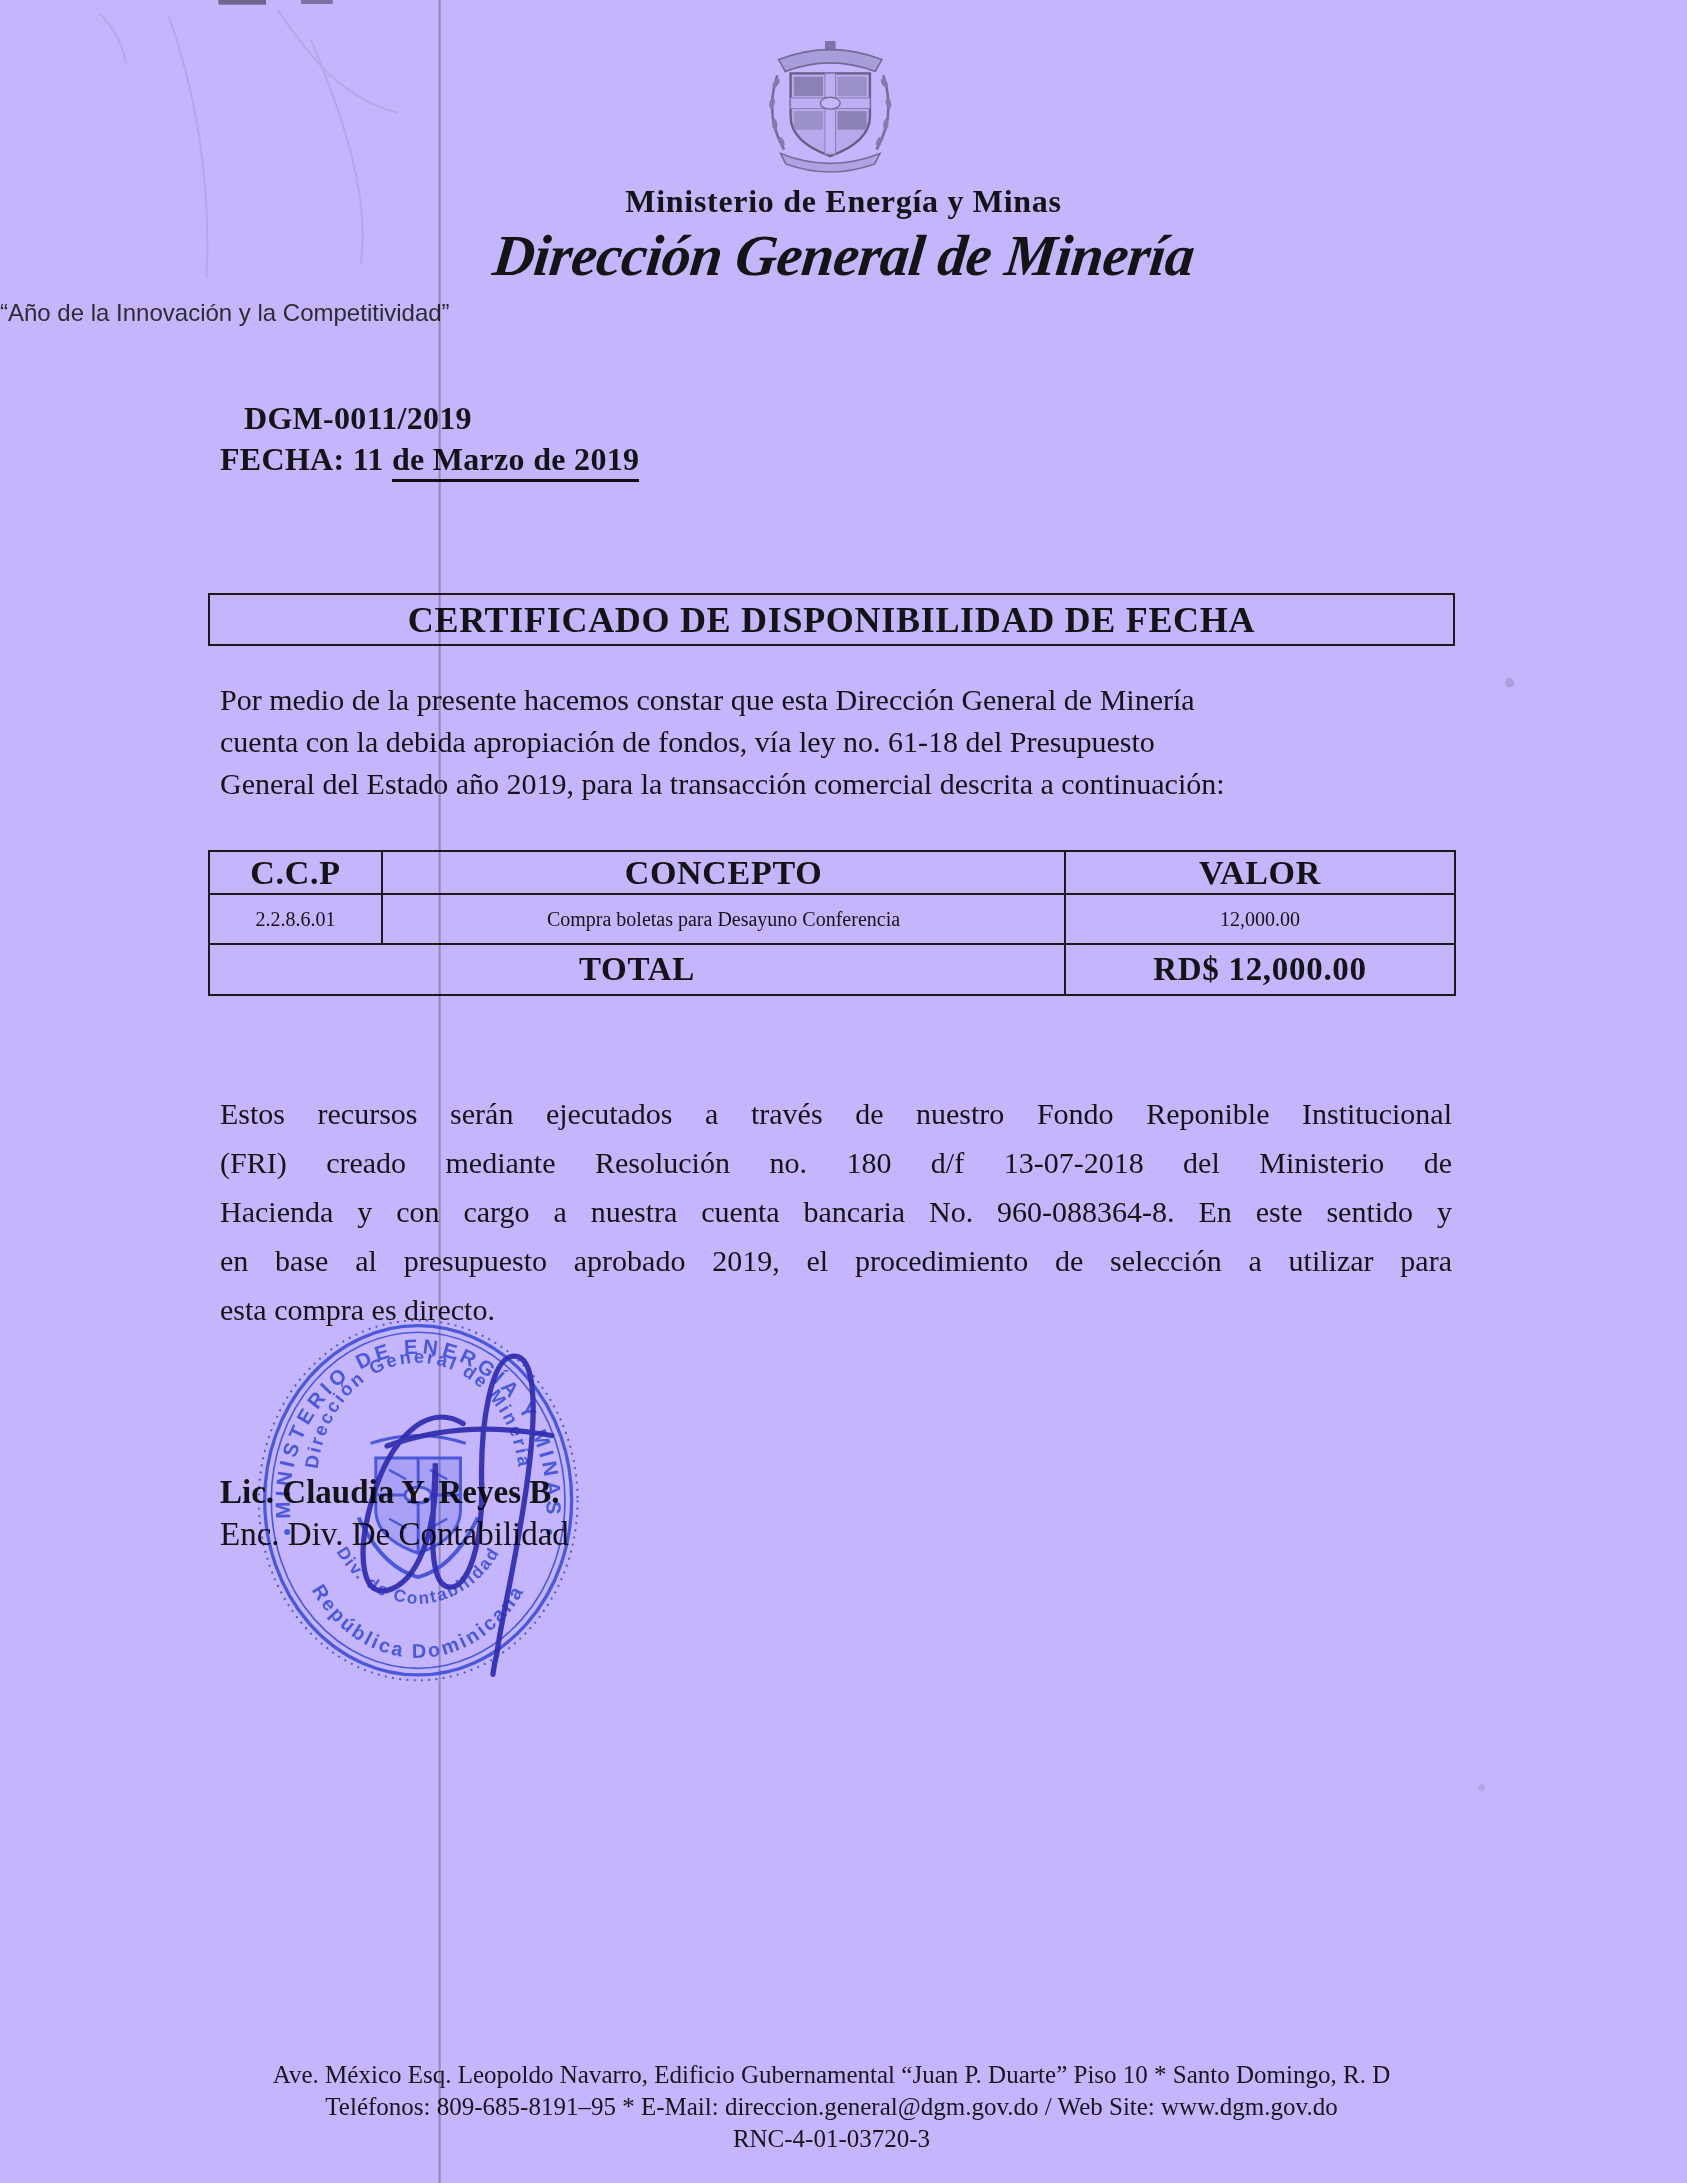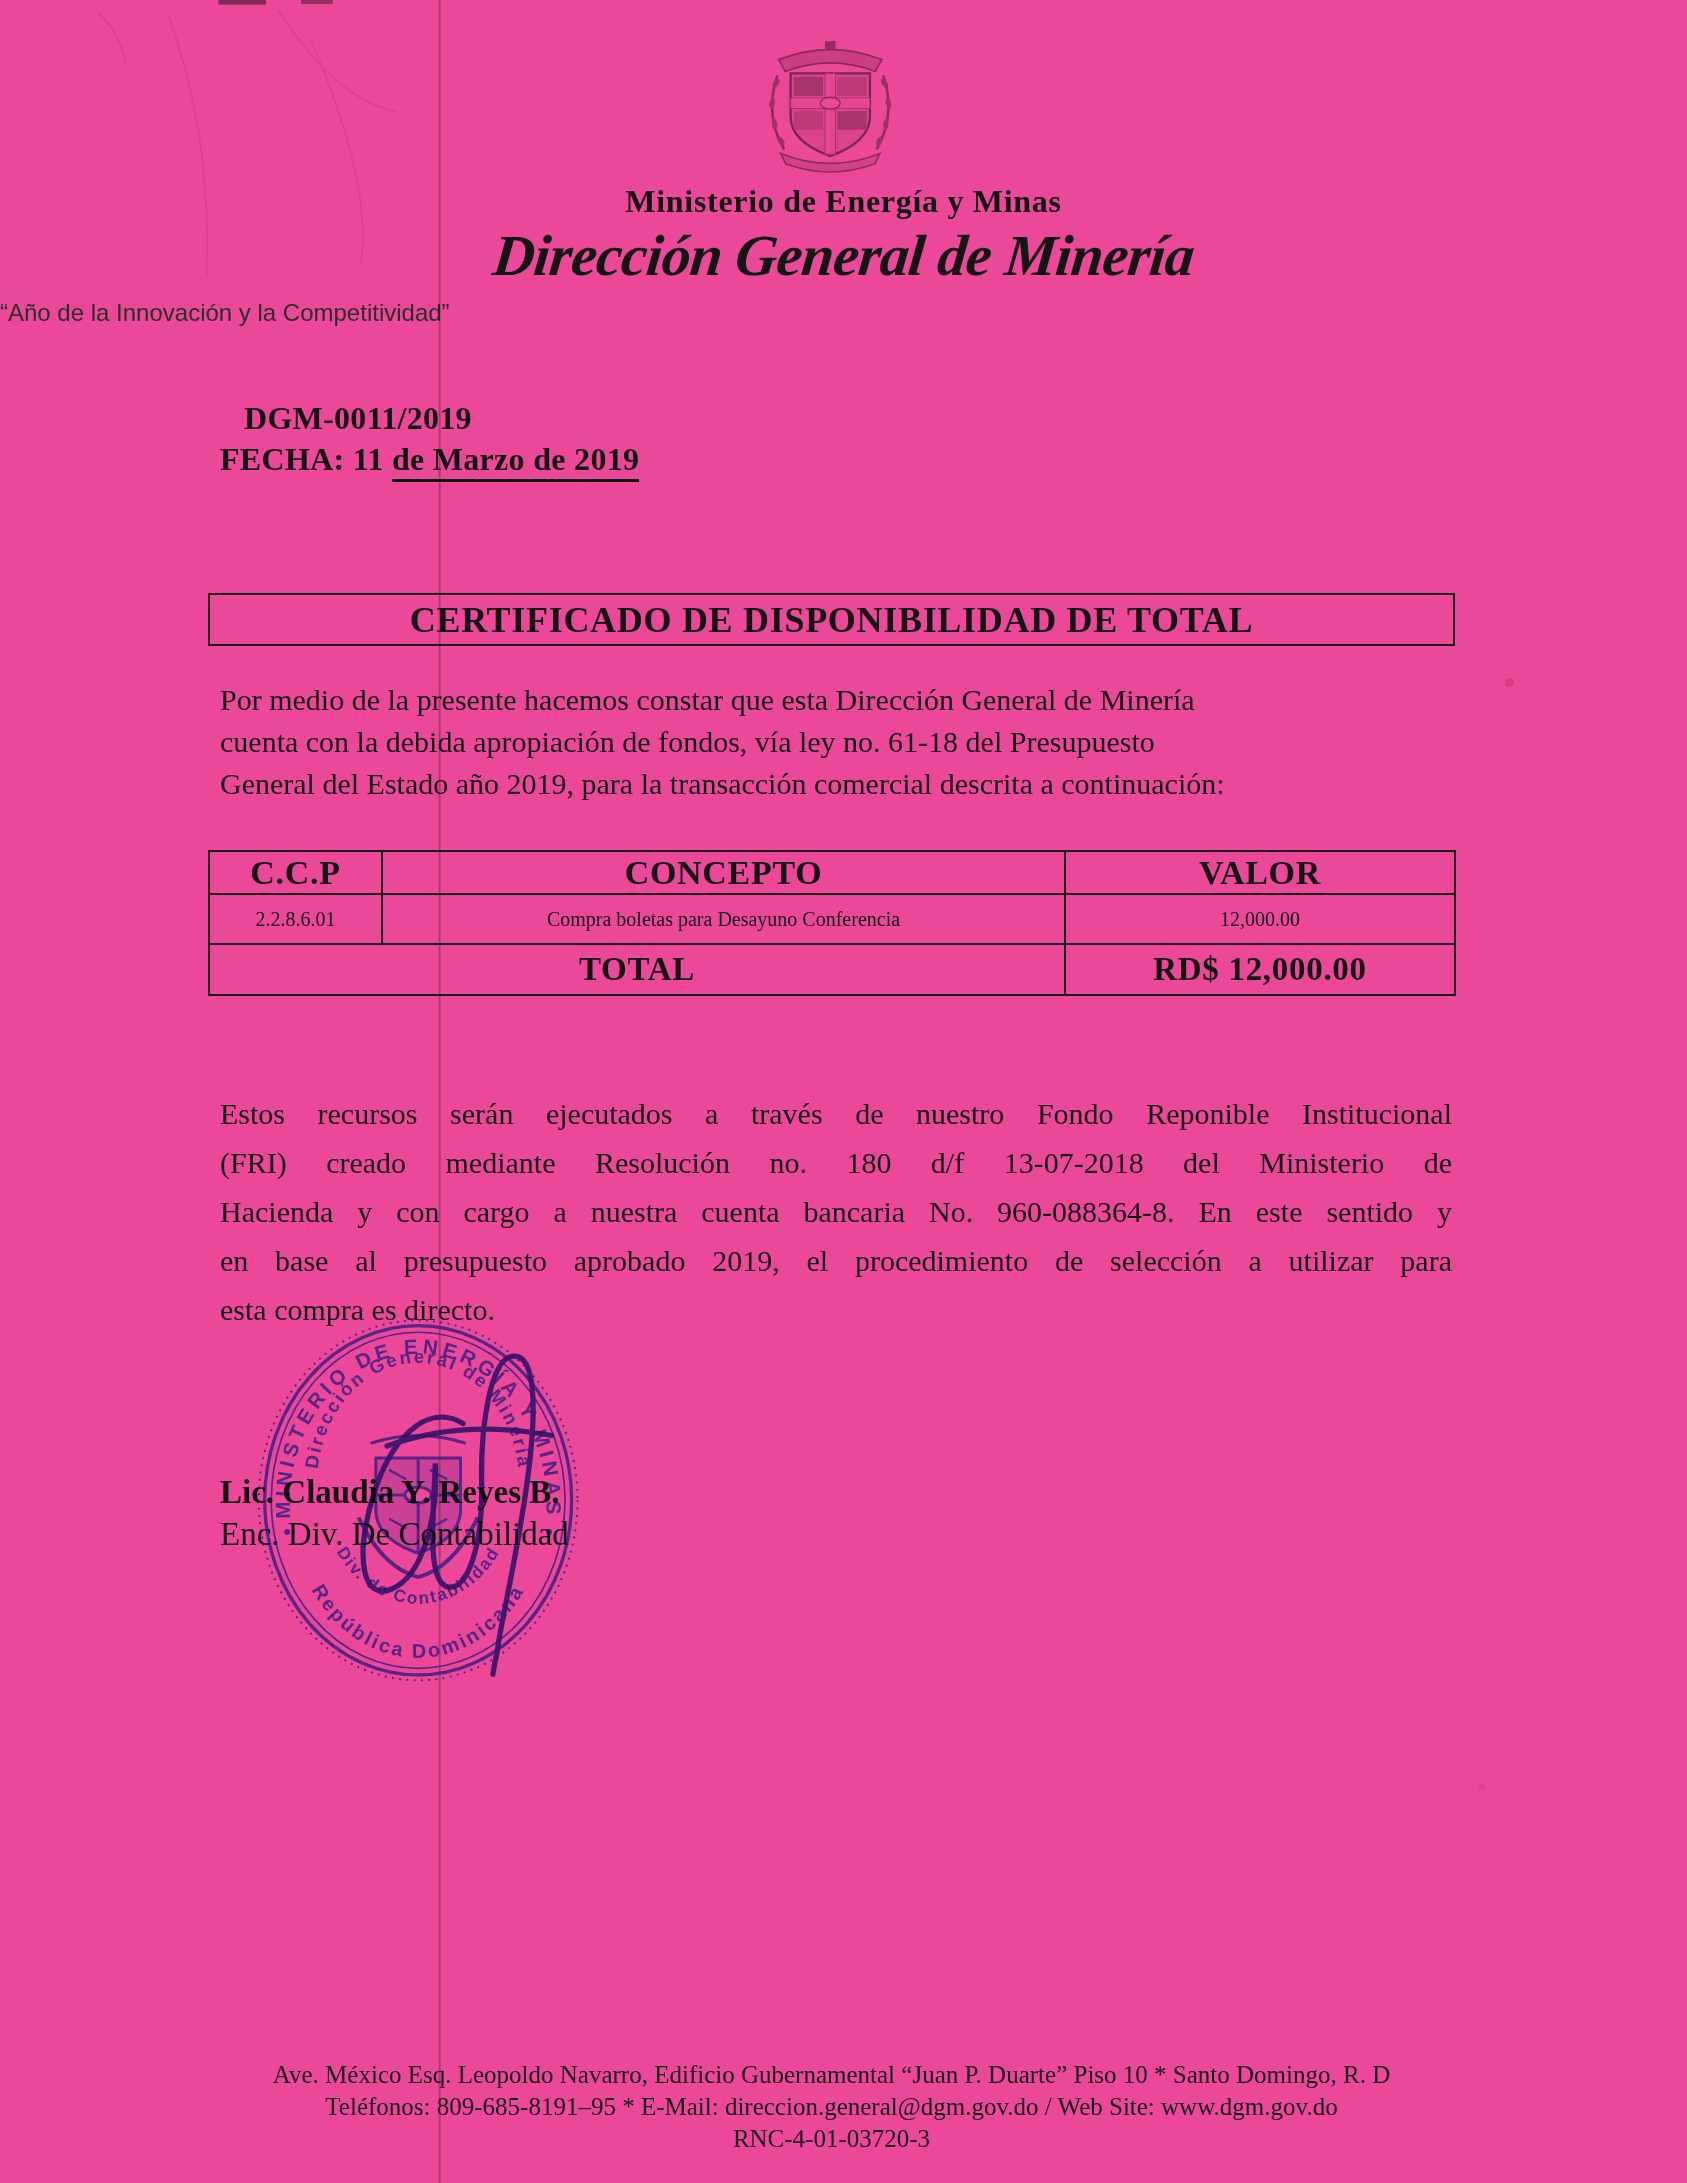--- a/index.html
+++ b/index.html
@@ -5,7 +5,7 @@
   html,body { margin:0; padding:0; background:#d9d9d9; }
   .page {
     position:relative; width:1687px; height:2183px;
-    background:#ec4899; overflow:hidden;
+    background:#c4b5fd; overflow:hidden;
     font-family:"Liberation Serif", serif; color:#141414;
   }
   .abs { position:absolute; }

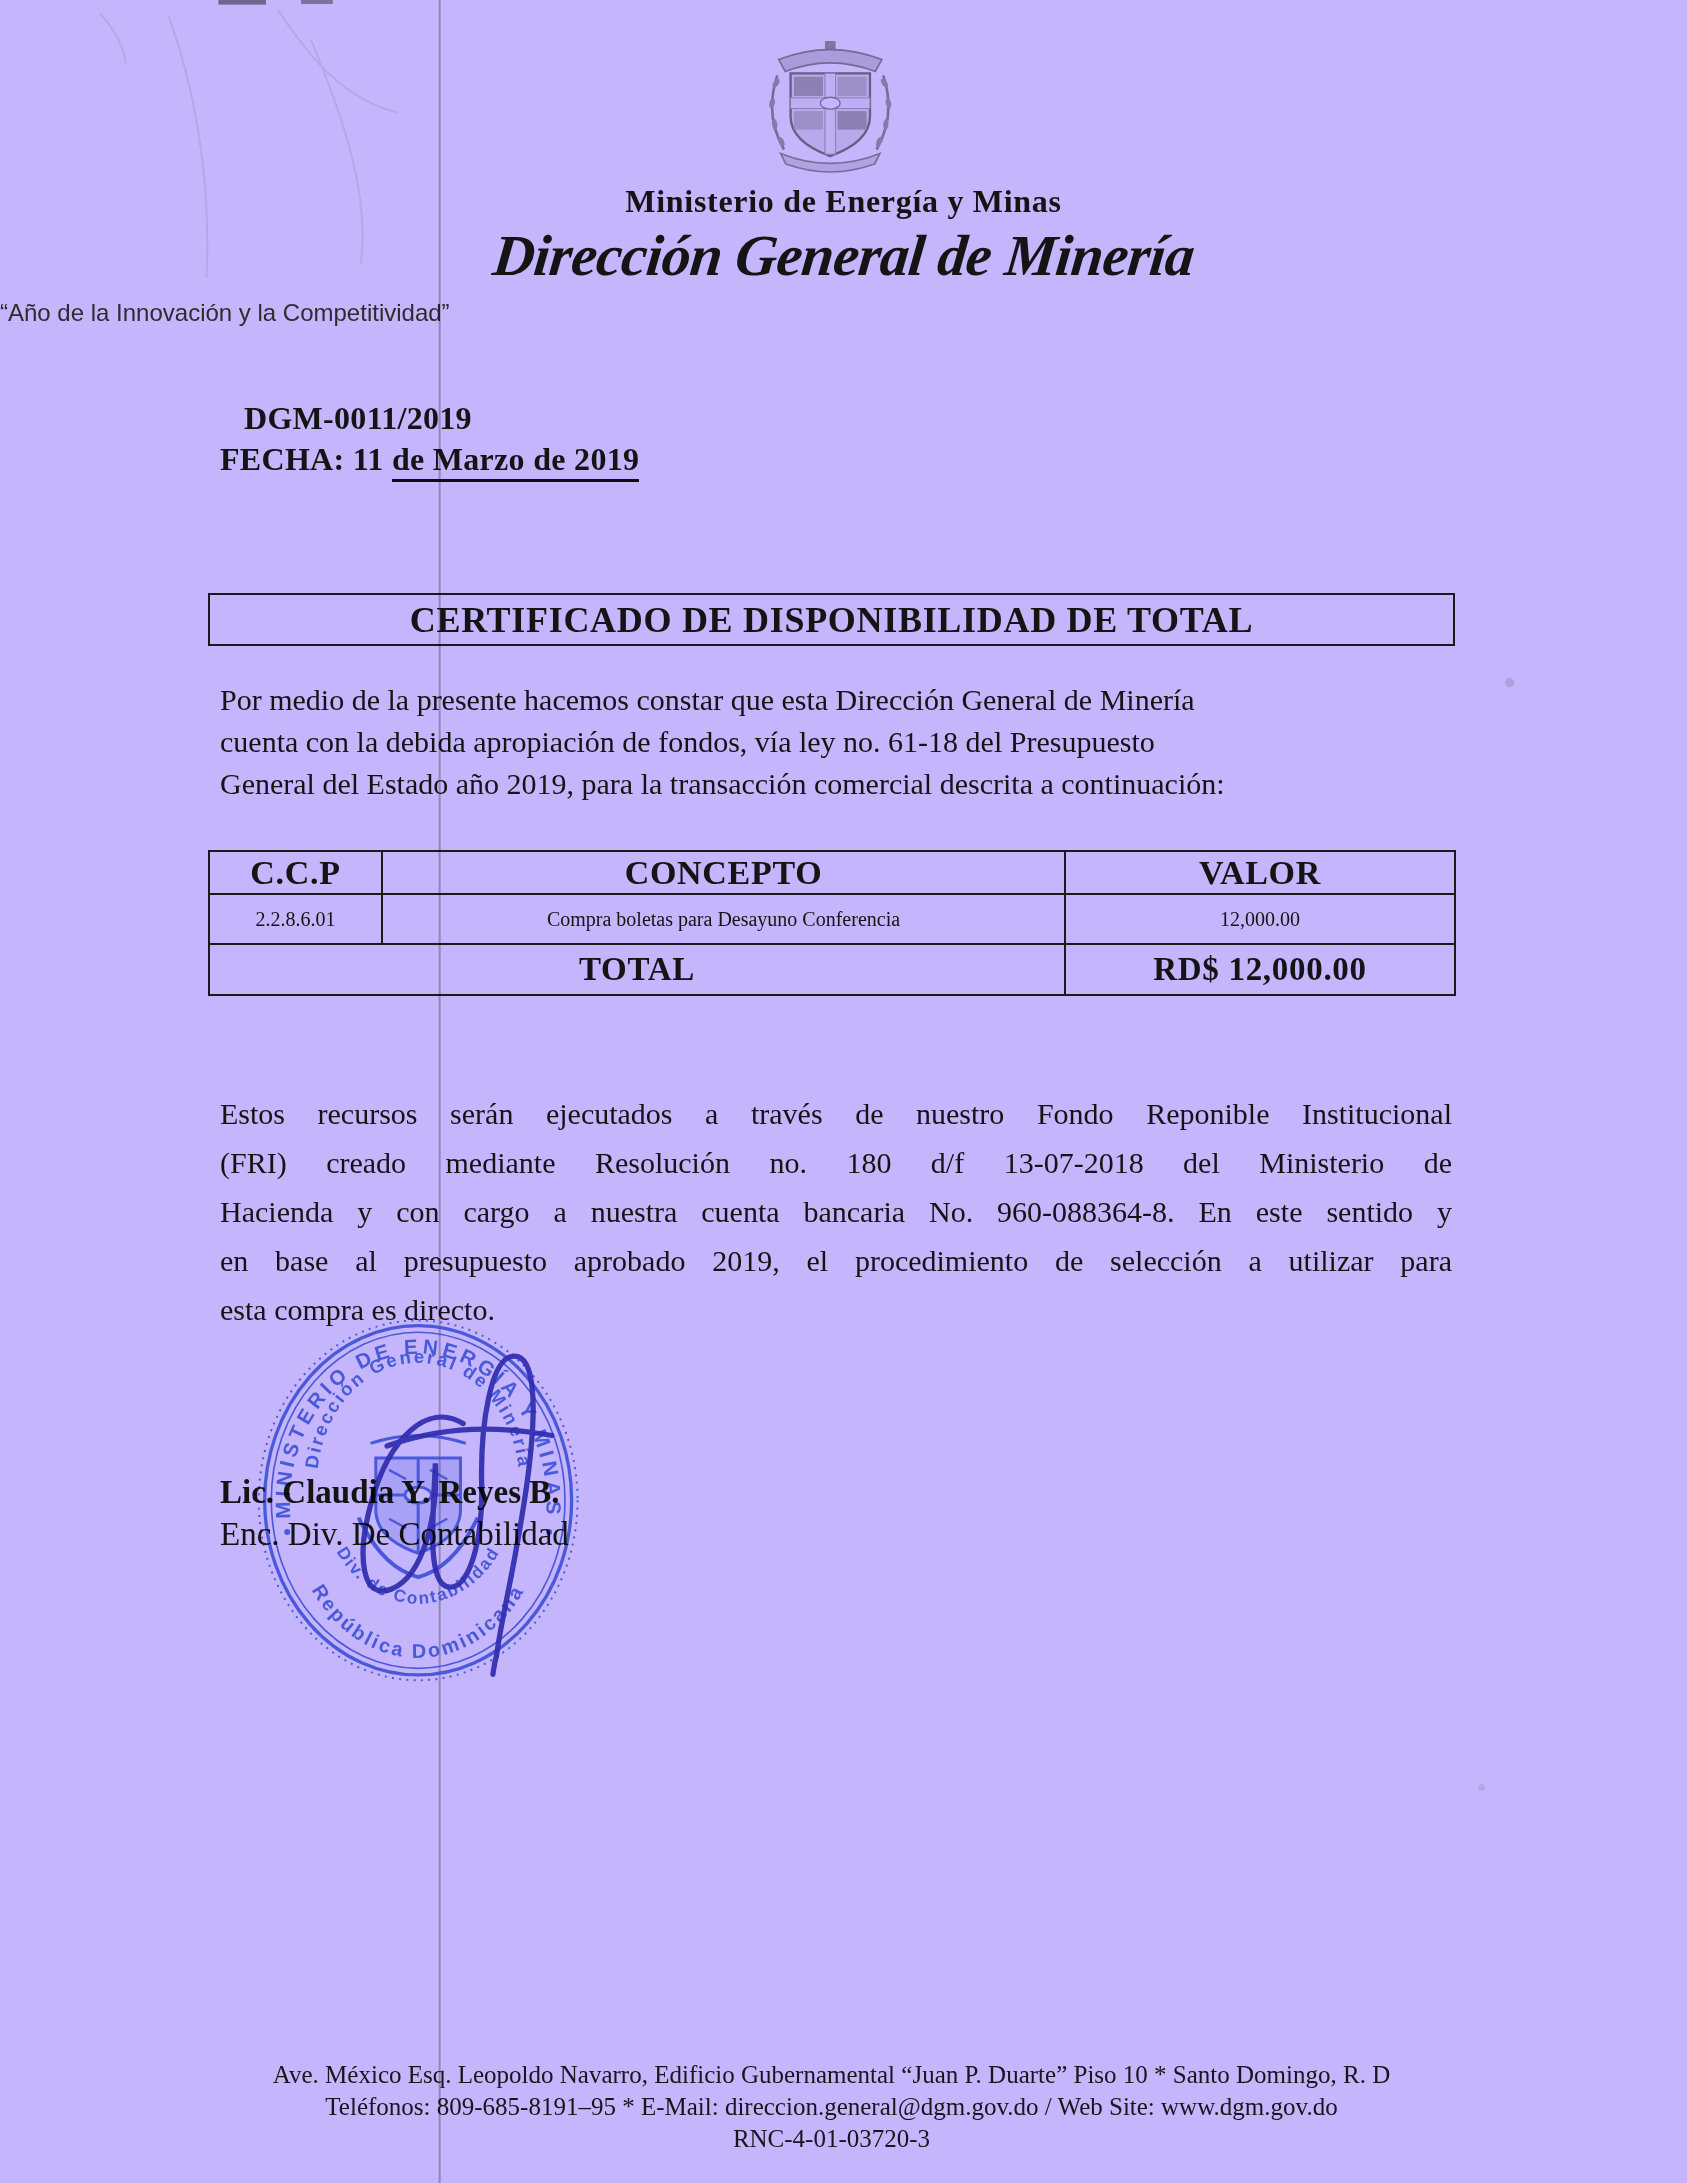--- a/index.html
+++ b/index.html
@@ -91,7 +91,7 @@
   </div>
 
   <div class="abs title-box">
-    <span>CERTIFICADO DE DISPONIBILIDAD DE TOTAL</span>
+    <span>CERTIFICADO DE DISPONIBILIDAD DE FECHA</span>
   </div>
 
   <div class="abs intro">

